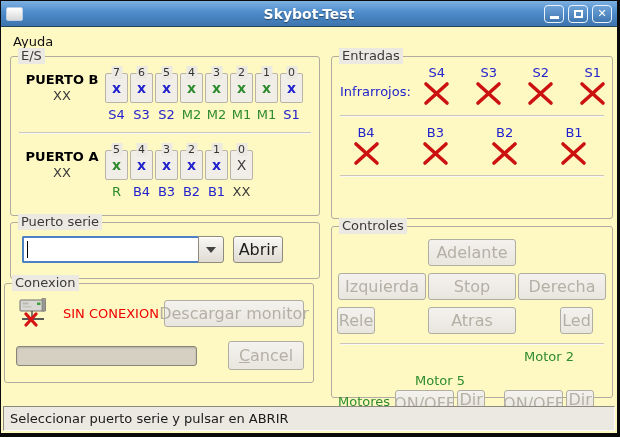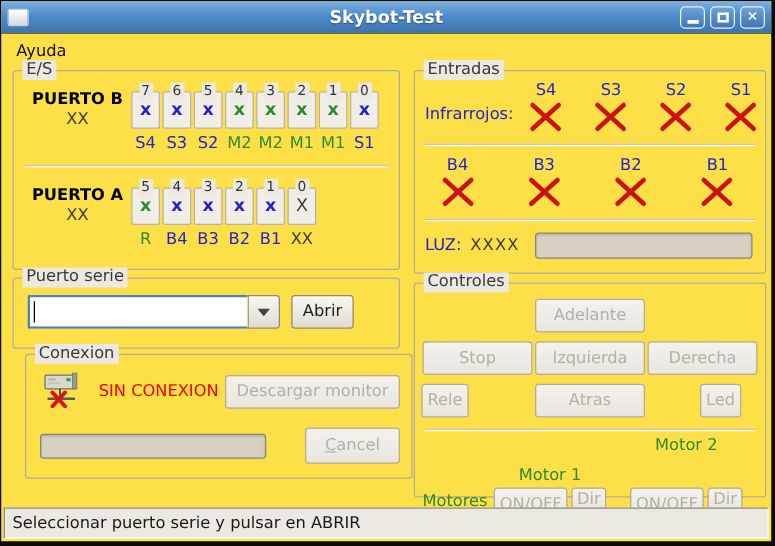--- a/index.html
+++ b/index.html
@@ -13,7 +13,7 @@
   .window {
     position: relative;
     width: 620px; height: 437px;
-    background: #fde047;
+    background: #fef9c3;
     border: 1px solid #0a0a0a;
     border-right-width: 3px;
     border-bottom-width: 4px;

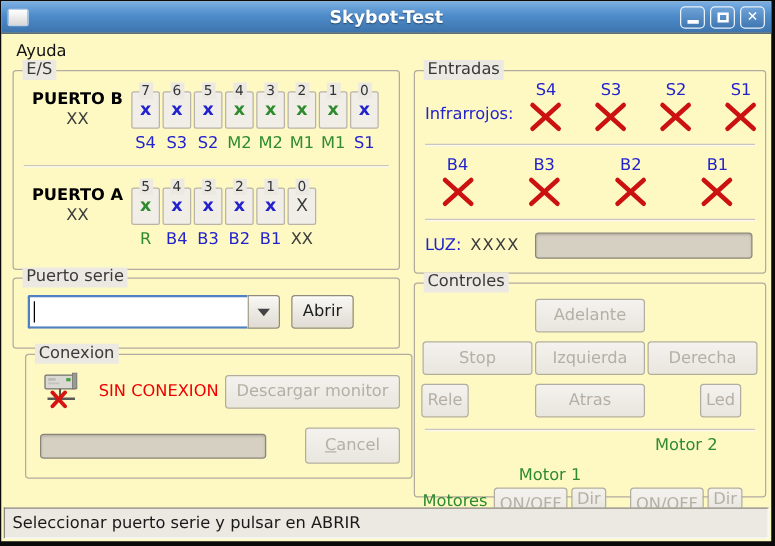--- a/index.html
+++ b/index.html
@@ -406,11 +406,6 @@
         </div>
     </div>
     <div class="hsep"></div>
-    <div class="luz-row">
-      <span class="blue-text">LUZ:</span>
-      <span class="luz-value">XXXX</span>
-      <div class="trough luz-bar"></div>
-    </div>
   </div>
 
   <div class="panel p-serie">

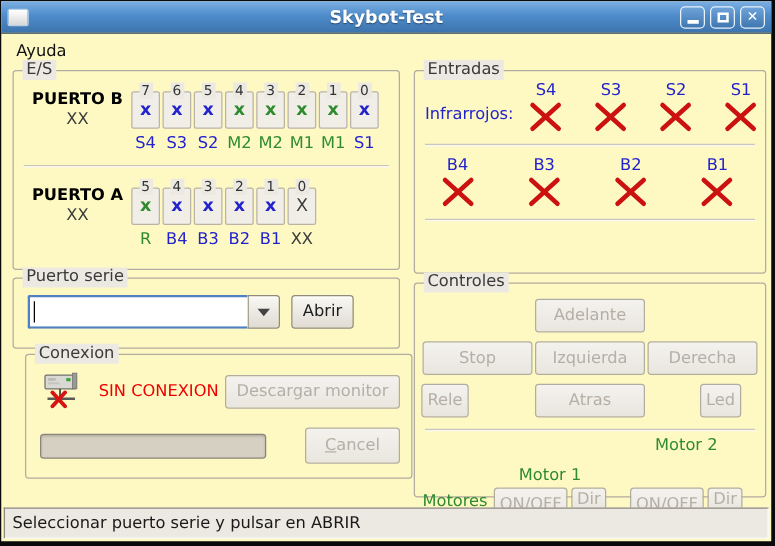--- a/index.html
+++ b/index.html
@@ -115,7 +115,7 @@
     border: 1px solid #8f8a7e; border-radius: 3px;
     box-shadow: inset 0 1px 0 #ffffff;
     display: flex; align-items: center; justify-content: center;
-    font-size: 13px; color: #1d1d1d;
+    font-size: 16px; color: #1d1d1d;
     cursor: default; white-space: nowrap;
   }
   .btn.disabled {

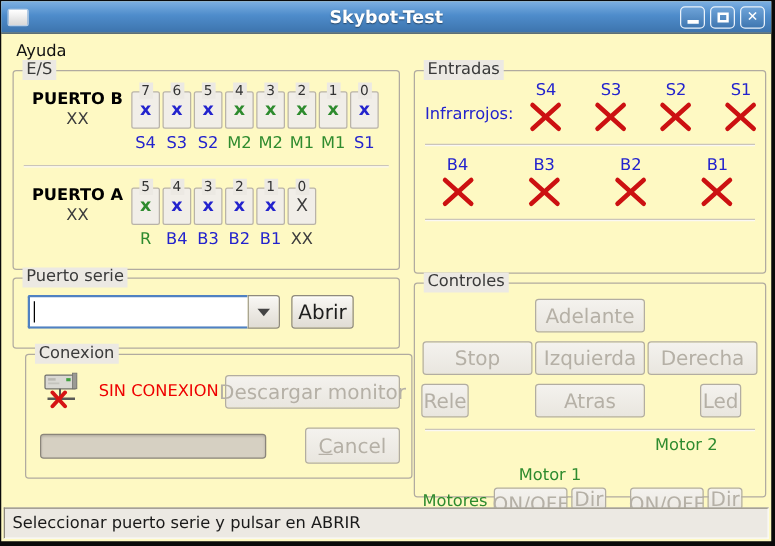--- a/index.html
+++ b/index.html
@@ -65,7 +65,7 @@
   .p-es       { left: 9px;   top: 55px;  width: 310px; height: 160px; }
   .p-entradas { left: 330px; top: 55px;  width: 282px; height: 163px; }
   .p-serie    { left: 9px;   top: 221px; width: 310px; height: 57px;  }
-  .p-conexion { left: 19px;   top: 282px; width: 310px; height: 100px; }
+  .p-conexion { left: 3px;   top: 282px; width: 310px; height: 100px; }
   .p-controles{ left: 330px; top: 225px; width: 282px; height: 172px; }
   .hsep {
     border-top: 1px solid #cbc5ba; border-bottom: 1px solid #faf8f4;

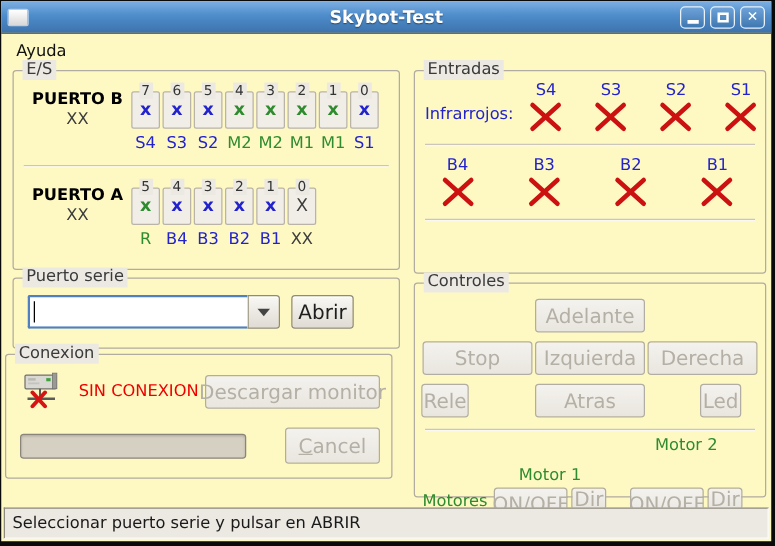--- a/index.html
+++ b/index.html
@@ -457,8 +457,8 @@
         <div class="btn btn-wide disabled">Adelante</div>
       </div>
       <div class="ctl-row">
+        <div class="btn btn-wide disabled">Izquierda</div>
         <div class="btn btn-wide disabled">Stop</div>
-        <div class="btn btn-wide disabled">Izquierda</div>
         <div class="btn btn-wide disabled">Derecha</div>
       </div>
       <div class="ctl-row">

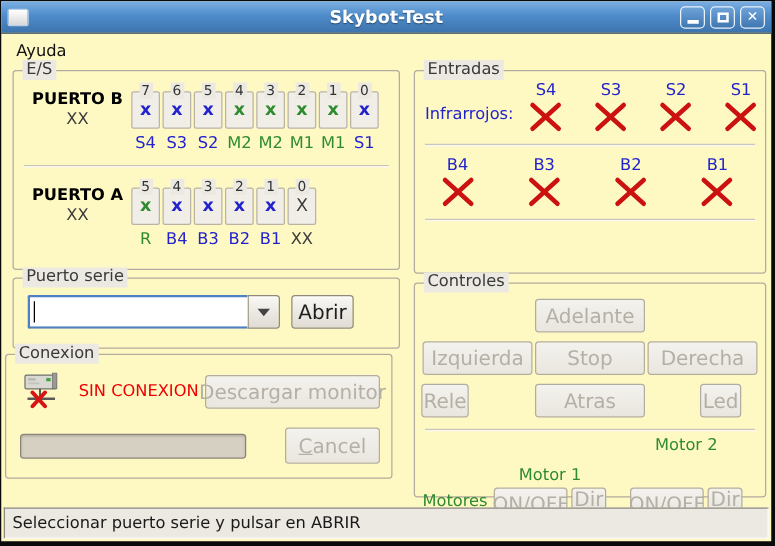--- a/index.html
+++ b/index.html
@@ -471,7 +471,7 @@
     <div class="motor-row">
       <span class="green-text motores-label">Motores</span>
       <div class="motor motor-1">
-        <span class="motor-name">Motor 1</span>
+        <span class="motor-name">Motor 5</span>
         <div class="motor-btns">
           <div class="btn btn-onoff disabled">ON/OFF</div>
           <div class="btn btn-dir disabled">Dir</div>

